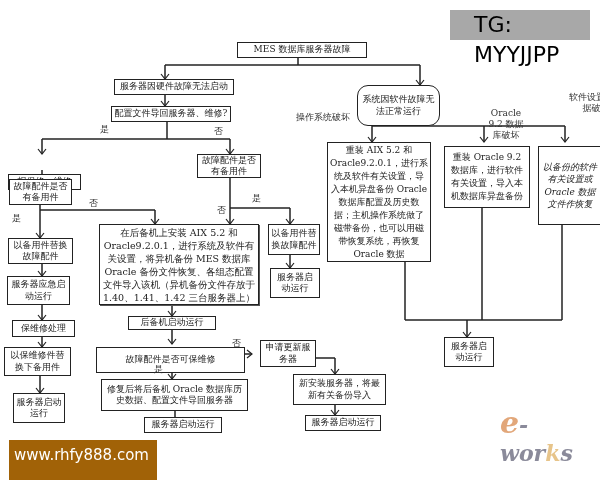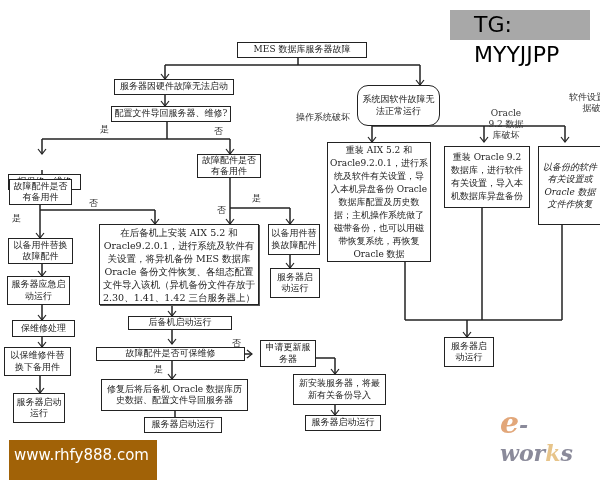--- a/index.html
+++ b/index.html
@@ -116,7 +116,7 @@
 <div class="box" style="left:197px;top:154px;width:64px;height:24px;">故障配件是否有备用件</div>
 <div class="label" style="left:252px;top:193px;">是</div>
 <div class="label" style="left:217px;top:205px;">否</div>
-<div class="box shadow" style="left:99px;top:224px;width:160px;height:81px;font-size:9.5px;line-height:13px;">在后备机上安装 AIX 5.2 和 Oracle9.2.0.1，进行系统及软件有关设置，将异机备份 MES 数据库 Oracle 备份文件恢复、各组态配置文件导入该机（异机备份文件存放于 2.30、1.41、1.42 三台服务器上）</div>
+<div class="box shadow" style="left:99px;top:224px;width:160px;height:81px;font-size:9.5px;line-height:13px;">在后备机上安装 AIX 5.2 和 Oracle9.2.0.1，进行系统及软件有关设置，将异机备份 MES 数据库 Oracle 备份文件恢复、各组态配置文件导入该机（异机备份文件存放于 1.40、1.41、1.42 三台服务器上）</div>
 <div class="box" style="left:268px;top:224px;width:52px;height:31px;">以备用件替换故障配件</div>
 <div class="box" style="left:270px;top:268px;width:50px;height:30px;">服务器启动运行</div>
 

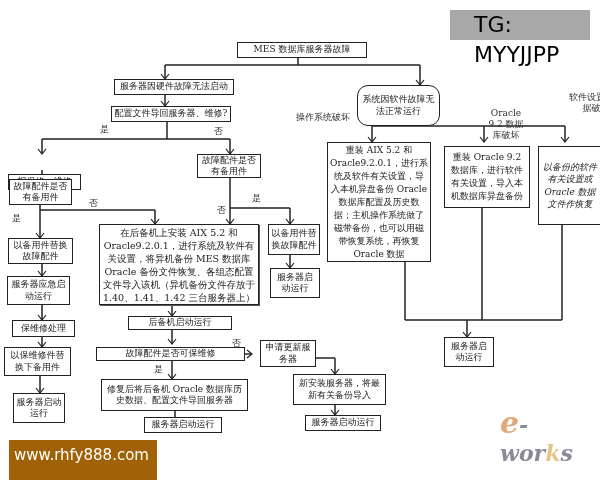--- a/index.html
+++ b/index.html
@@ -120,7 +120,7 @@
 <div class="box" style="left:268px;top:224px;width:52px;height:31px;">以备用件替换故障配件</div>
 <div class="box" style="left:270px;top:268px;width:50px;height:30px;">服务器启动运行</div>
 
-<div class="box" style="left:128px;top:316px;width:104px;height:14px;text-align:center;">后备机启动运行</div>
+<div class="box" style="left:128px;top:316px;width:88px;height:14px;text-align:center;">后备机启动运行</div>
 <div class="box" style="left:96px;top:347px;width:149px;height:14px;">故障配件是否可保维修</div>
 <div class="label" style="left:232px;top:338px;">否</div>
 <div class="label" style="left:154px;top:364px;">是</div>

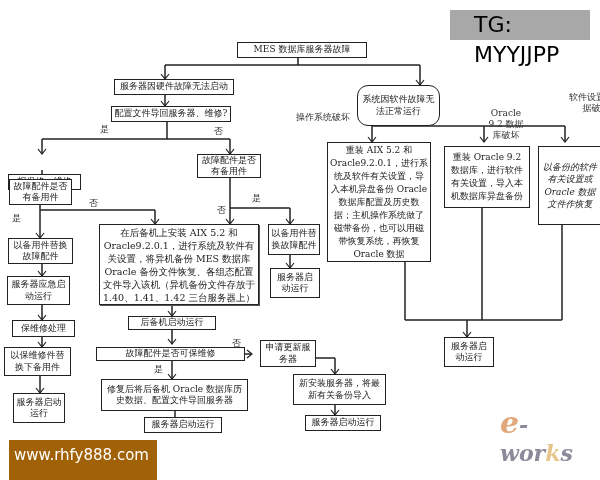--- a/index.html
+++ b/index.html
@@ -121,7 +121,7 @@
 <div class="box" style="left:270px;top:268px;width:50px;height:30px;">服务器启动运行</div>
 
 <div class="box" style="left:128px;top:316px;width:88px;height:14px;text-align:center;">后备机启动运行</div>
-<div class="box" style="left:96px;top:347px;width:149px;height:14px;">故障配件是否可保维修</div>
+<div class="box" style="left:96px;top:347px;width:149px;height:26px;">故障配件是否可保维修</div>
 <div class="label" style="left:232px;top:338px;">否</div>
 <div class="label" style="left:154px;top:364px;">是</div>
 <div class="box" style="left:101px;top:379px;width:147px;height:32px;">修复后将后备机 Oracle 数据库历史数据、配置文件导回服务器</div>

